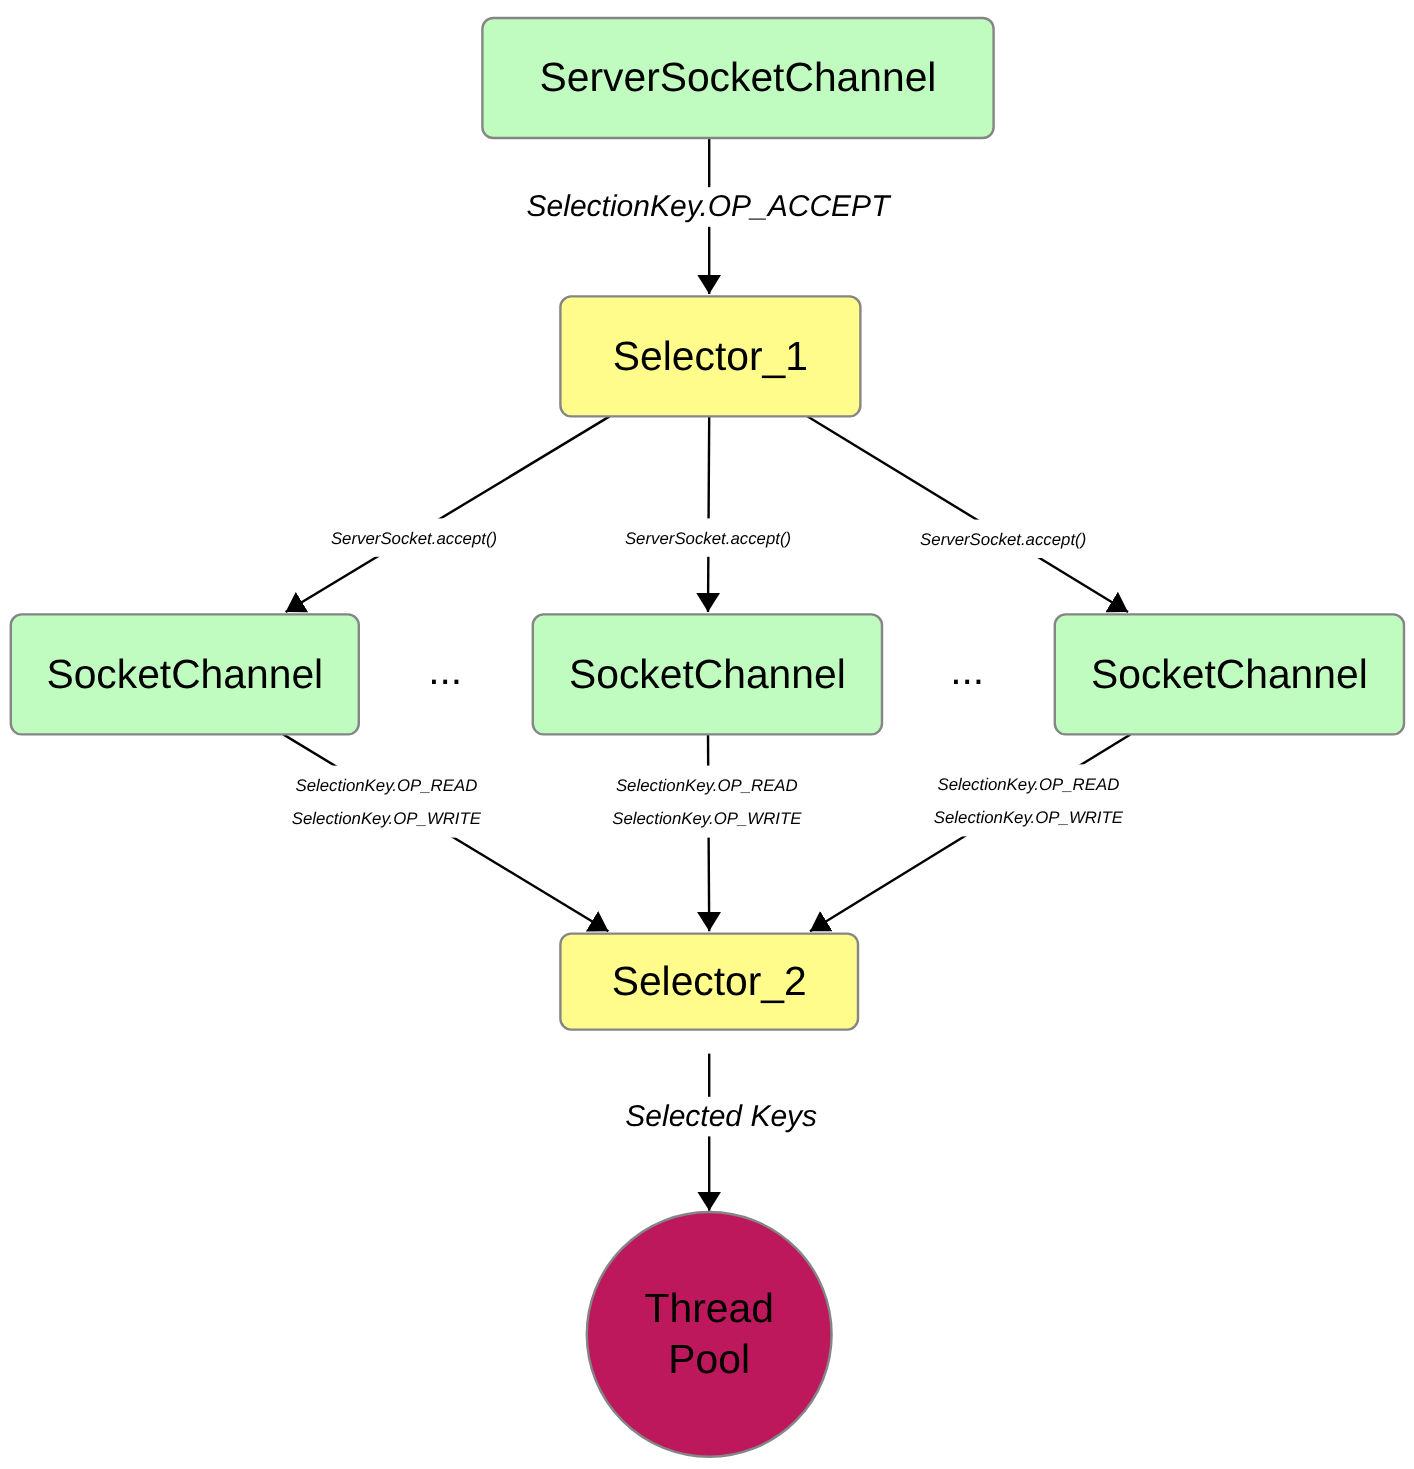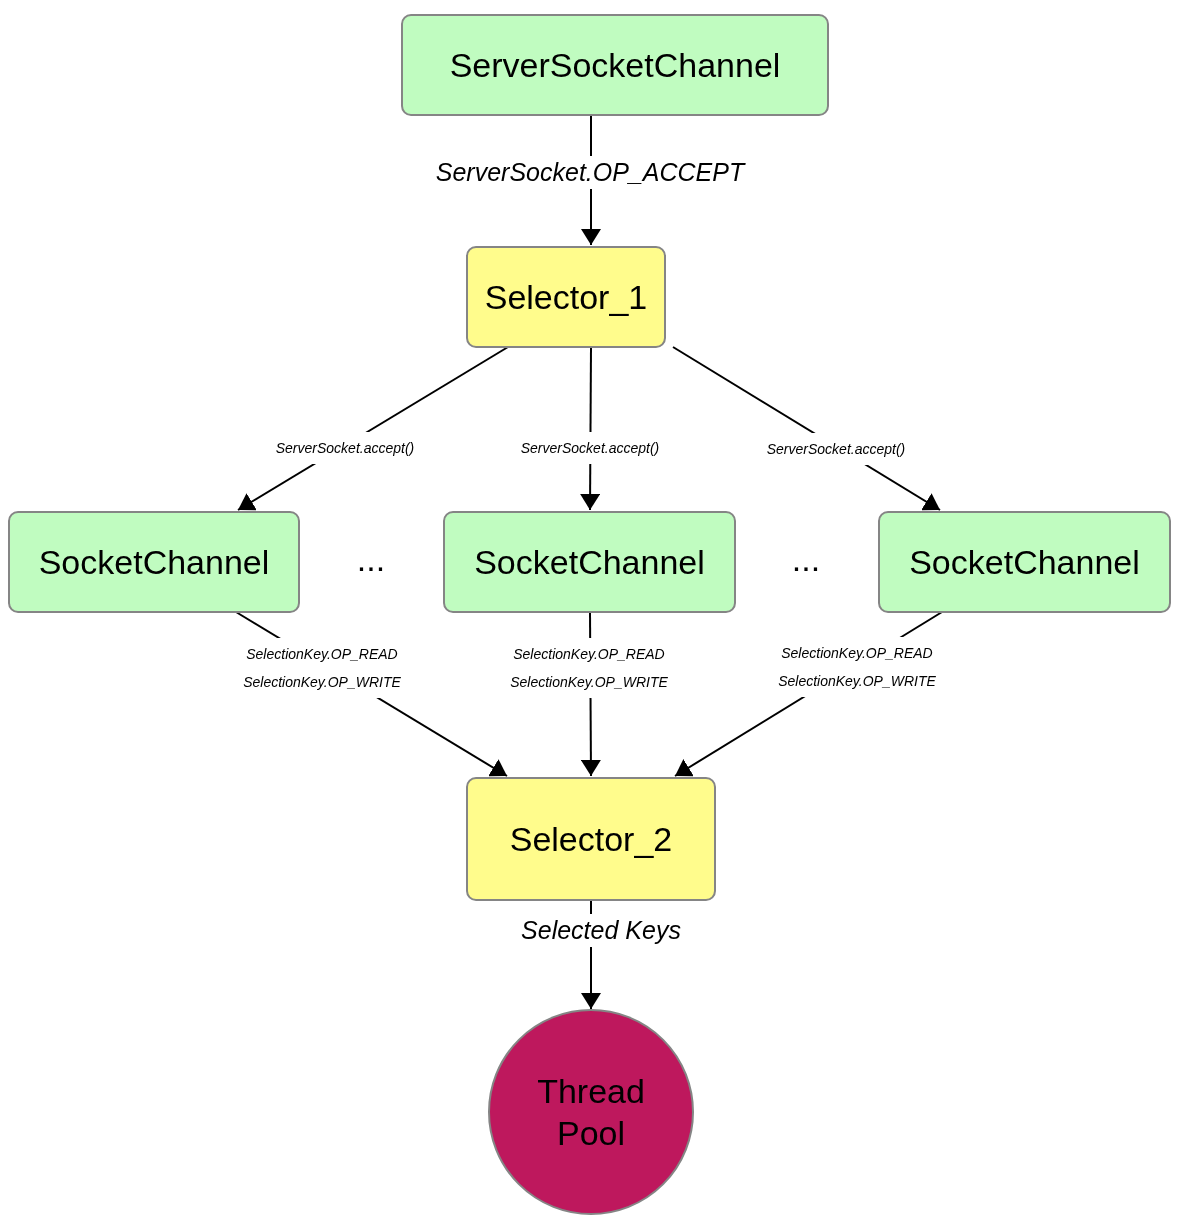--- a/index.html
+++ b/index.html
@@ -76,7 +76,7 @@
   <span>Pool</span>
 </div>
 
-<div class="elabel big" style="left:590px; top:156px; padding:2px 6px;">ServerSocket.OP_ACCEPT</div>
+<div class="elabel big" style="left:590px; top:156px; padding:2px 6px;">SelectionKey.OP_ACCEPT</div>
 
 <div class="elabel small" style="left:345px; top:432px; padding:2px 4px;">ServerSocket.accept()</div>
 <div class="elabel small" style="left:590px; top:432px; padding:2px 4px;">ServerSocket.accept()</div>

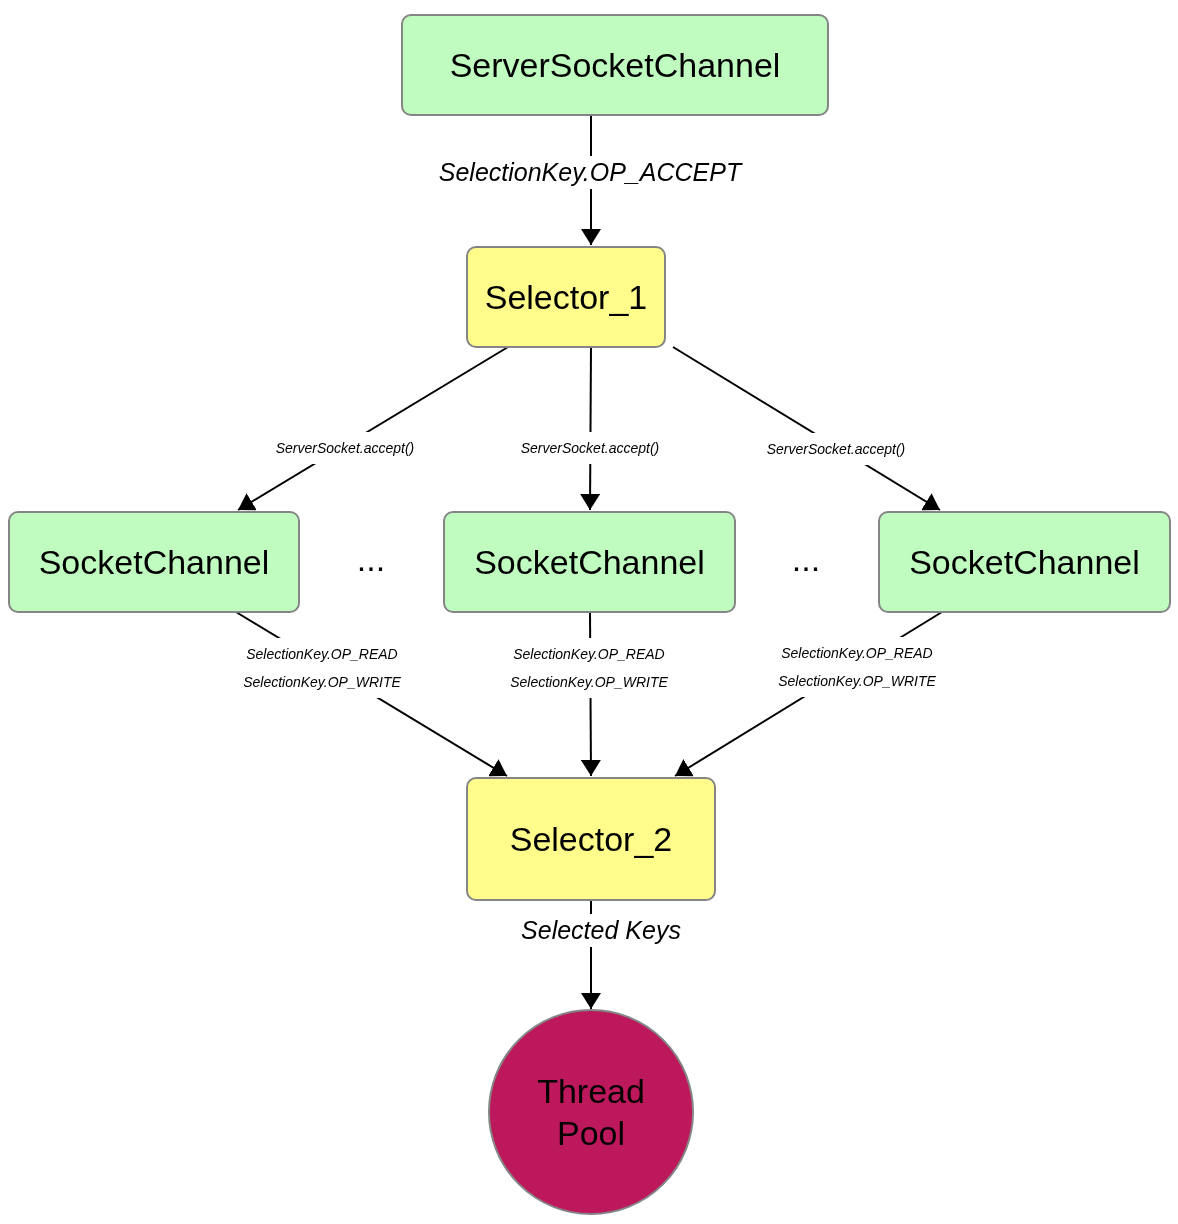--- a/index.html
+++ b/index.html
@@ -48,7 +48,7 @@
   <span>ServerSocketChannel</span>
 </div>
 
-<div class="node yellow" style="left:466px; top:246px; width:200px; height:102px;">
+<div class="node yellow" style="left:466px; top:246px; width:252px; height:102px;">
   <span>Selector_1</span>
 </div>
 

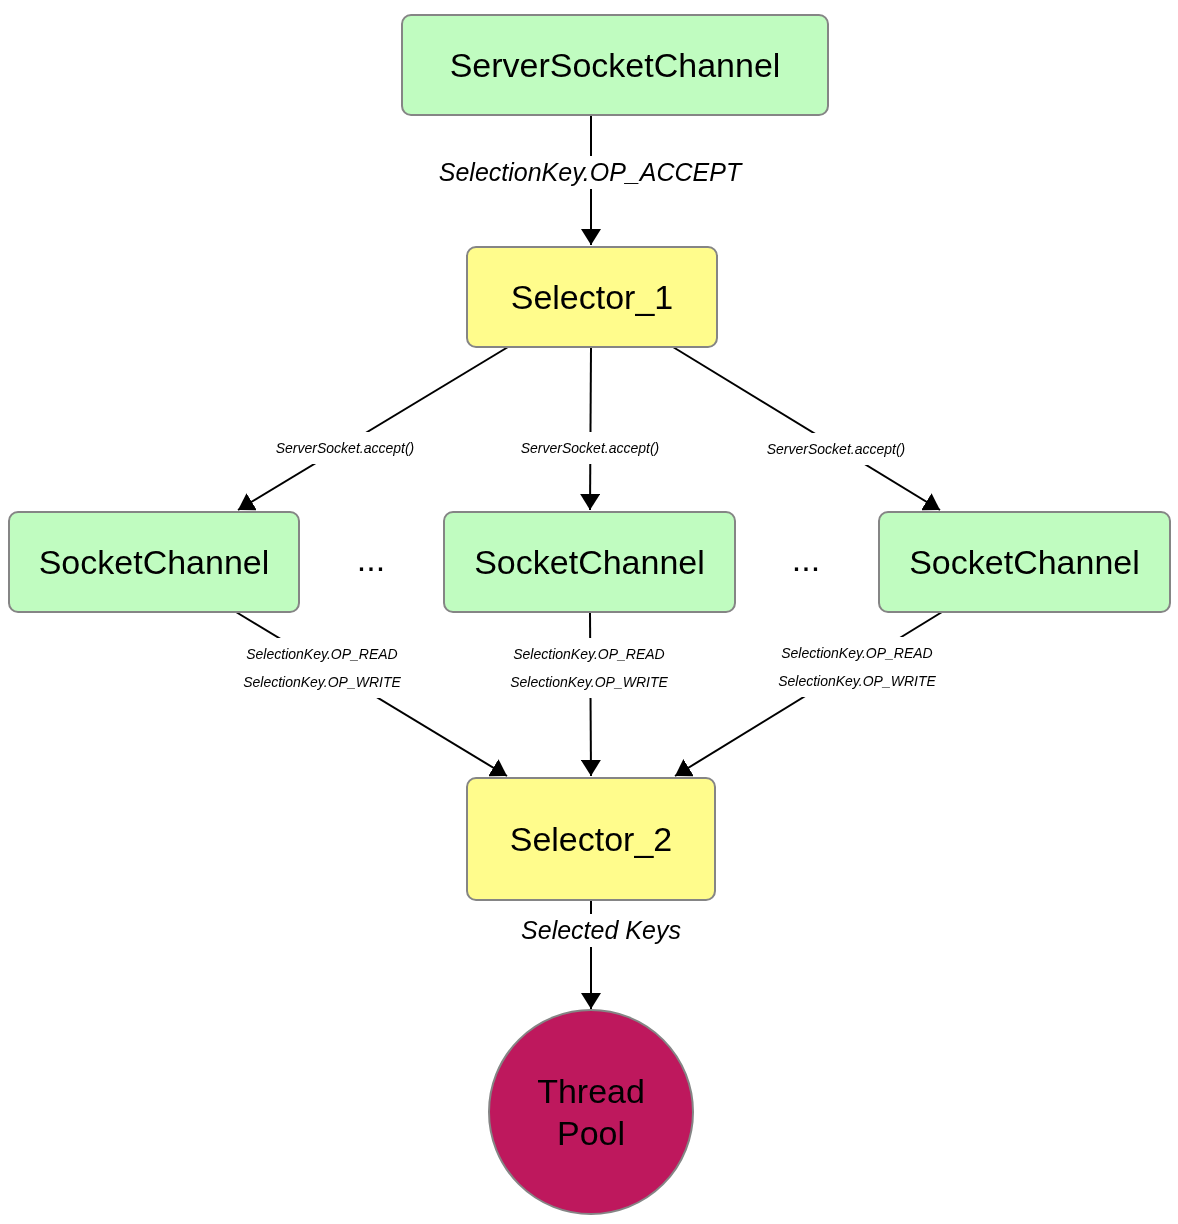--- a/index.html
+++ b/index.html
@@ -67,7 +67,7 @@
 <div class="dots" style="left:371px; top:540px;">...</div>
 <div class="dots" style="left:806px; top:540px;">...</div>
 
-<div class="node yellow" style="left:466px; top:777px; width:250px; height:124px;">
+<div class="node yellow" style="left:466px; top:777px; width:250px; height:82px;">
   <span>Selector_2</span>
 </div>
 

